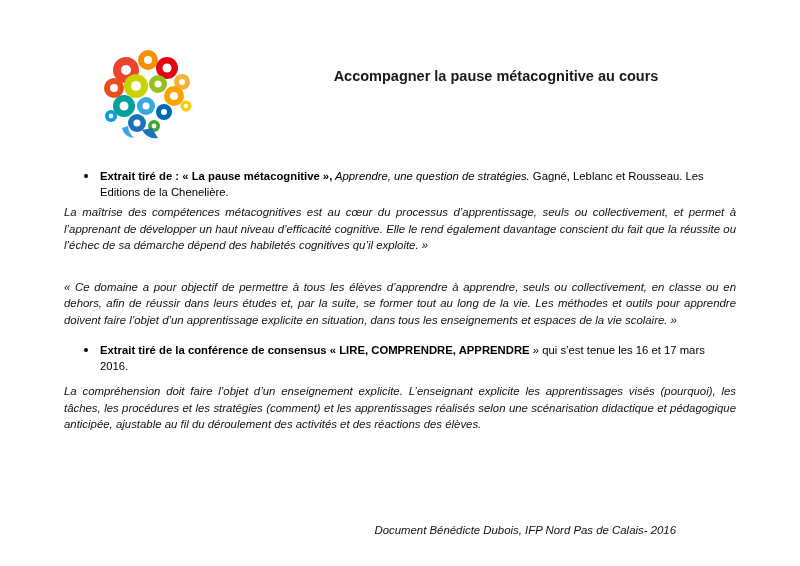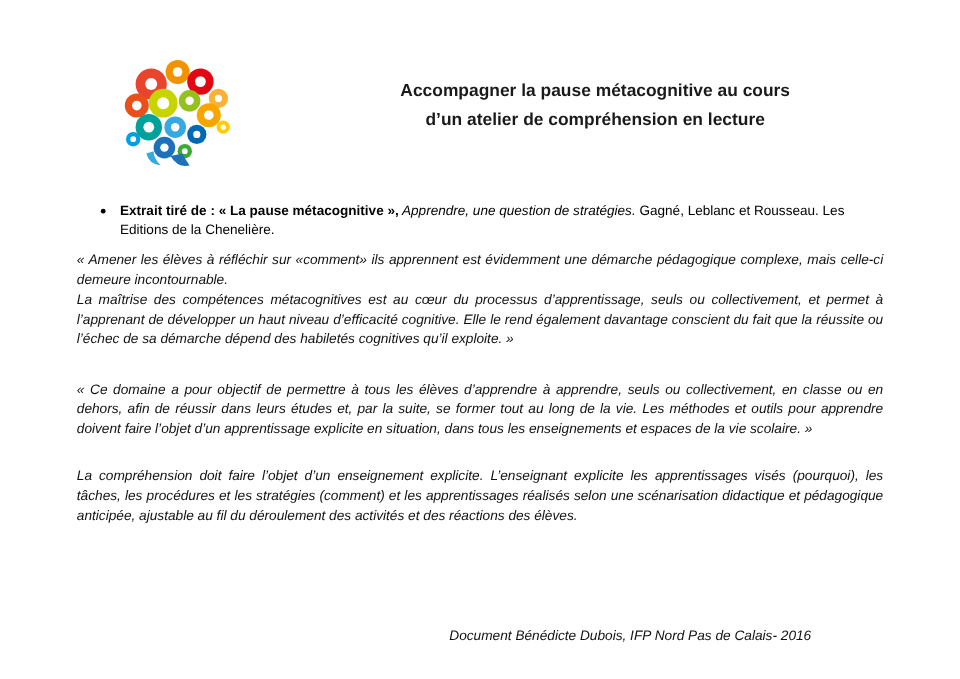--- a/index.html
+++ b/index.html
@@ -174,7 +174,6 @@
 
     <div class="title-block">
       <span class="title-line">Accompagner la pause métacognitive au cours</span>
-      <span class="title-line">d’un atelier de compréhension en lecture</span>
     </div>
   </div>
 

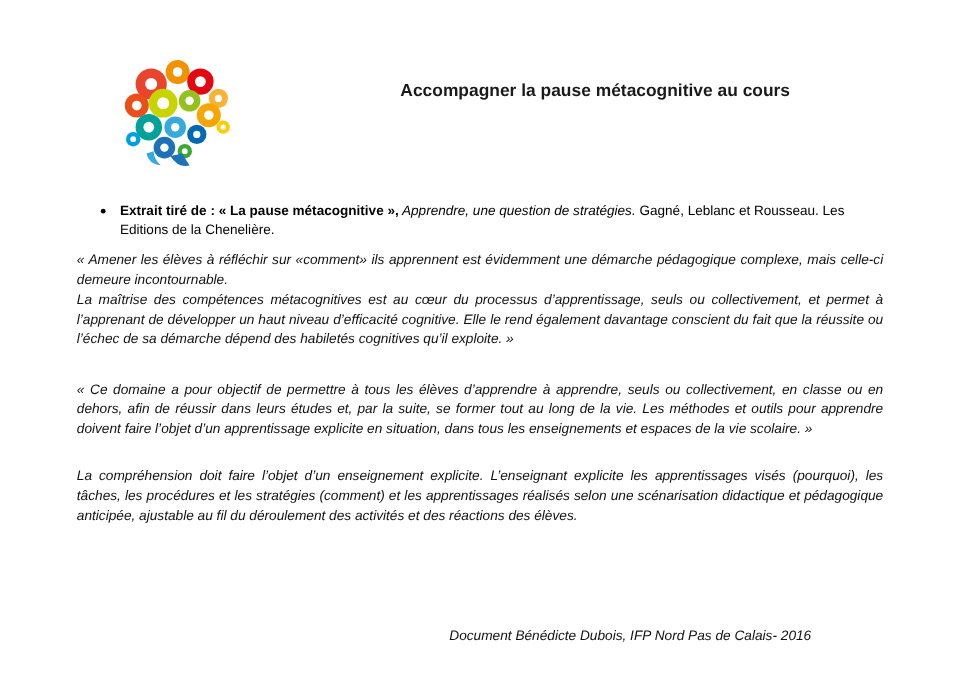--- a/index.html
+++ b/index.html
@@ -184,7 +184,6 @@
         <span class="b-strong">Extrait tiré de : « La pause métacognitive »,</span><span class="b-italic"> Apprendre, une question de stratégies.</span><span class="b-plain"> Gagné, Leblanc et Rousseau. Les Editions de la Chenelière.</span>
       </li>
     </ul>
-    <p class="para">« Amener les élèves à réfléchir sur «comment» ils apprennent est évidemment une démarche pédagogique complexe, mais celle-ci demeure incontournable.</p>
     <p class="para tight">La maîtrise des compétences métacognitives est au cœur du processus d’apprentissage, seuls ou collectivement, et permet à l’apprenant de développer un haut niveau d’efficacité cognitive. Elle le rend également davantage conscient du fait que la réussite ou l’échec de sa démarche dépend des habiletés cognitives qu’il exploite. »</p>
 
     <div class="gap-1"></div>

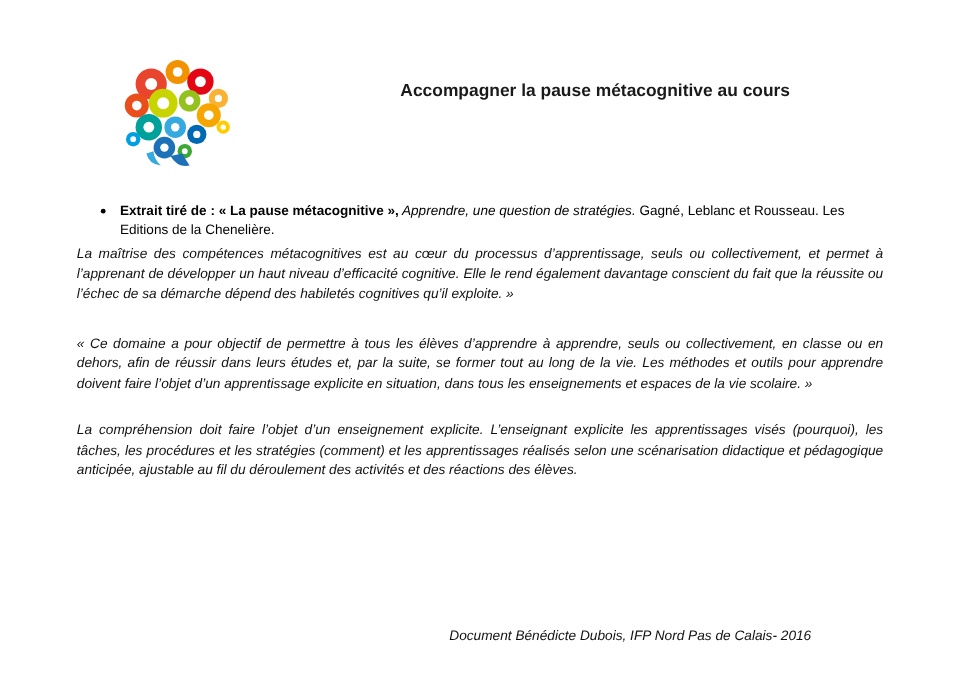--- a/index.html
+++ b/index.html
@@ -192,6 +192,11 @@
 
     <div class="gap-2"></div>
 
+    <ul class="bullets">
+      <li class="bullet">
+        <span class="b-strong">Extrait tiré de la conférence de consensus « LIRE, COMPRENDRE, APPRENDRE</span><span class="b-plain"> » qui s’est tenue les 16 et 17 mars 2016.</span>
+      </li>
+    </ul>
     <p class="para">La compréhension doit faire l’objet d’un enseignement explicite. L’enseignant explicite les apprentissages visés (pourquoi), les tâches, les procédures et les stratégies (comment) et les apprentissages réalisés selon une scénarisation didactique et pédagogique anticipée, ajustable au fil du déroulement des activités et des réactions des élèves.</p>
 
   </div>

